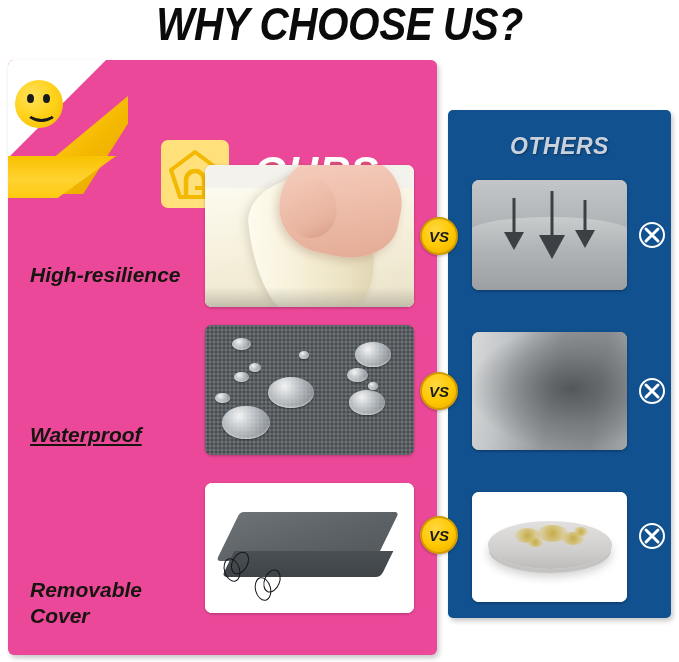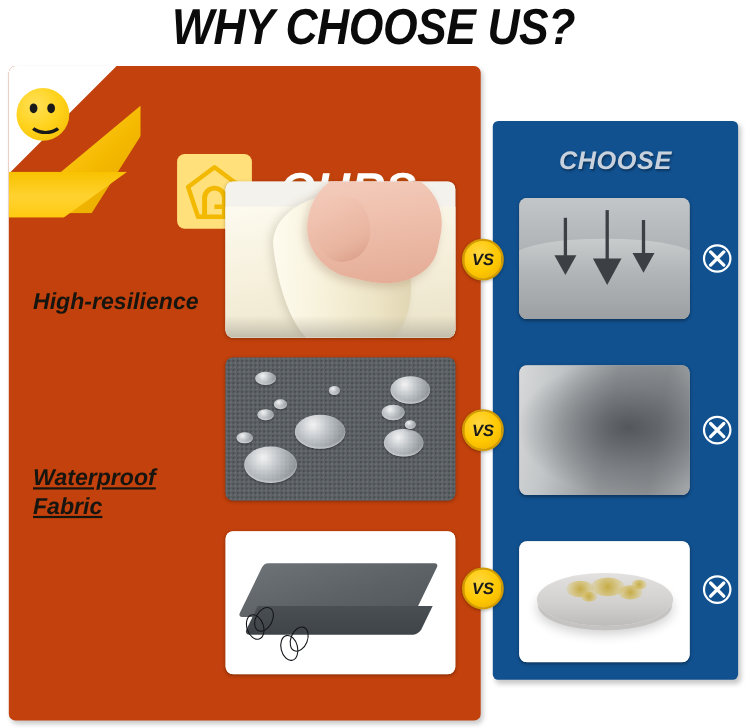--- a/index.html
+++ b/index.html
@@ -398,7 +398,7 @@
 </div>
 
 <div class="others-panel">
-  <div class="others-word">CHOOSE</div>
+  <div class="others-word">OTHERS</div>
 </div>
 
 <div class="others-img" style="top:180px; height:110px;">

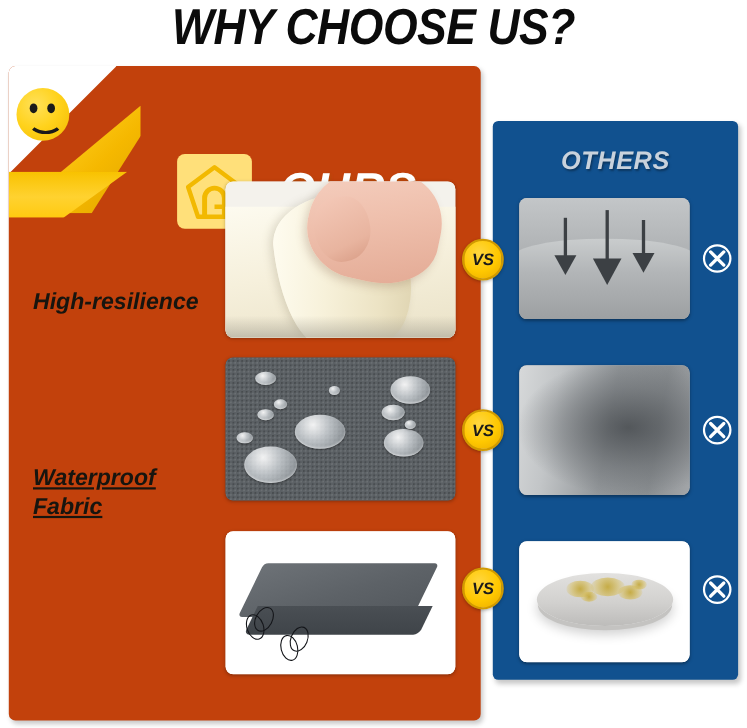--- a/index.html
+++ b/index.html
@@ -41,7 +41,7 @@
     top: 60px;
     width: 429px;
     height: 595px;
-    background: #c2410c;
+    background: #ec4899;
     border-radius: 6px;
     box-shadow: 2px 3px 5px rgba(0,0,0,0.22);
   }

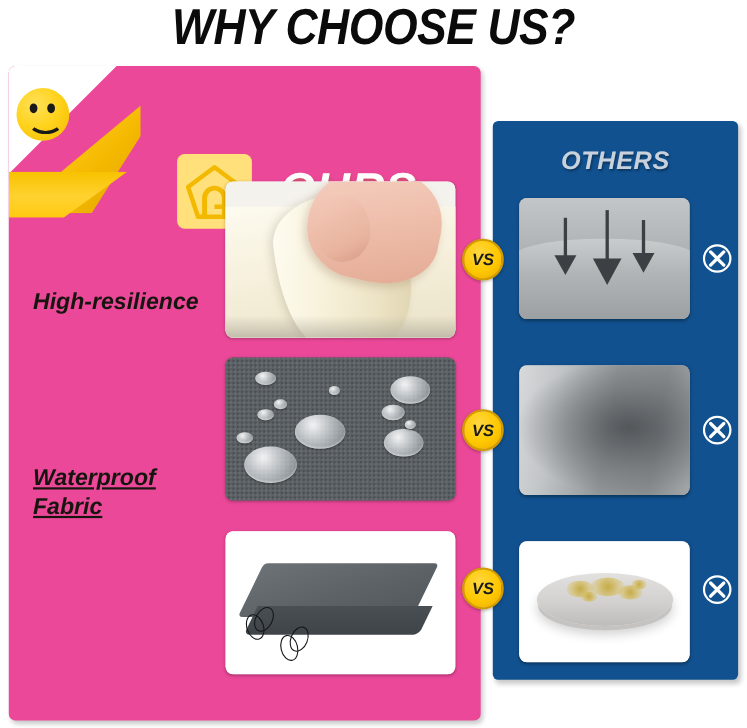--- a/index.html
+++ b/index.html
@@ -351,7 +351,6 @@
 
   <div class="row-label" style="top:362px;text-decoration:underline;">
     <div>Waterproof</div>
-    <div>Fabric</div>
   </div>
 
 </div>

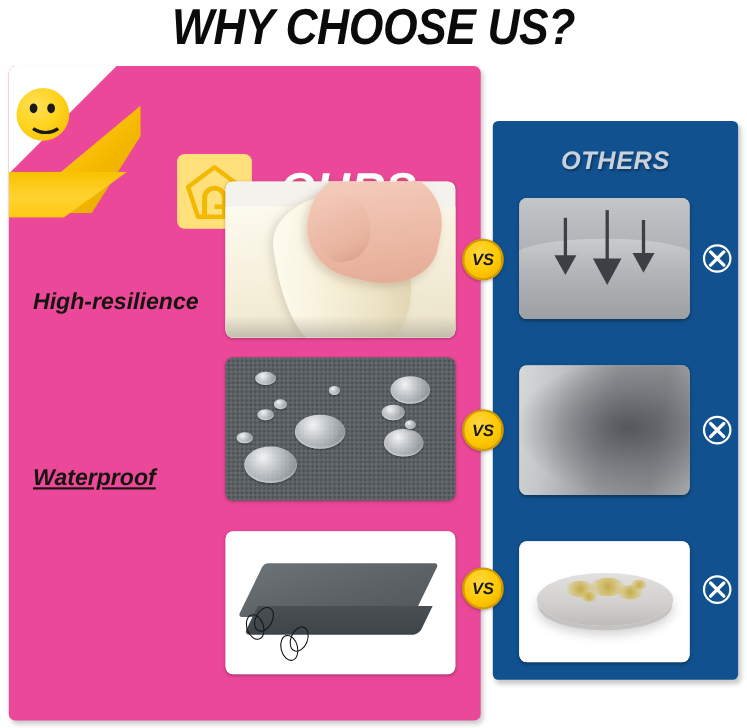--- a/index.html
+++ b/index.html
@@ -353,6 +353,10 @@
     <div>Waterproof</div>
   </div>
 
+  <div class="row-label" style="top:517px;">
+    <div>Removable</div>
+    <div>Cover</div>
+  </div>
 </div>
 
 <div class="ours-img" style="top:165px; height:142px;">

